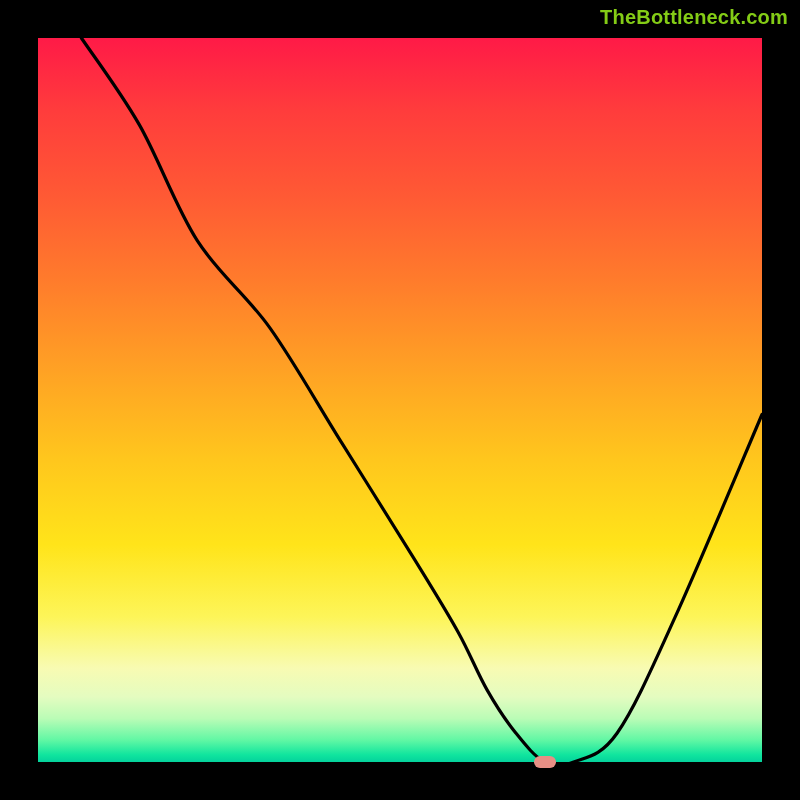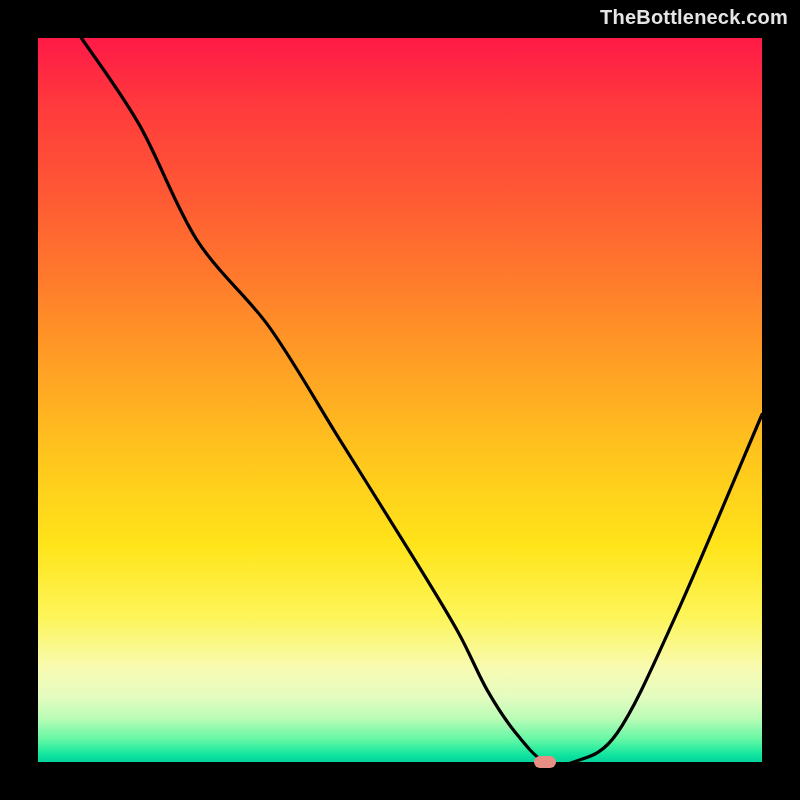--- a/index.html
+++ b/index.html
@@ -44,7 +44,7 @@
     position: absolute;
     top: 6px;
     right: 12px;
-    color: #e5e5e5;
+    color: #84cc16;
     font-size: 20px;
     font-weight: 600;
     letter-spacing: 0.2px;

